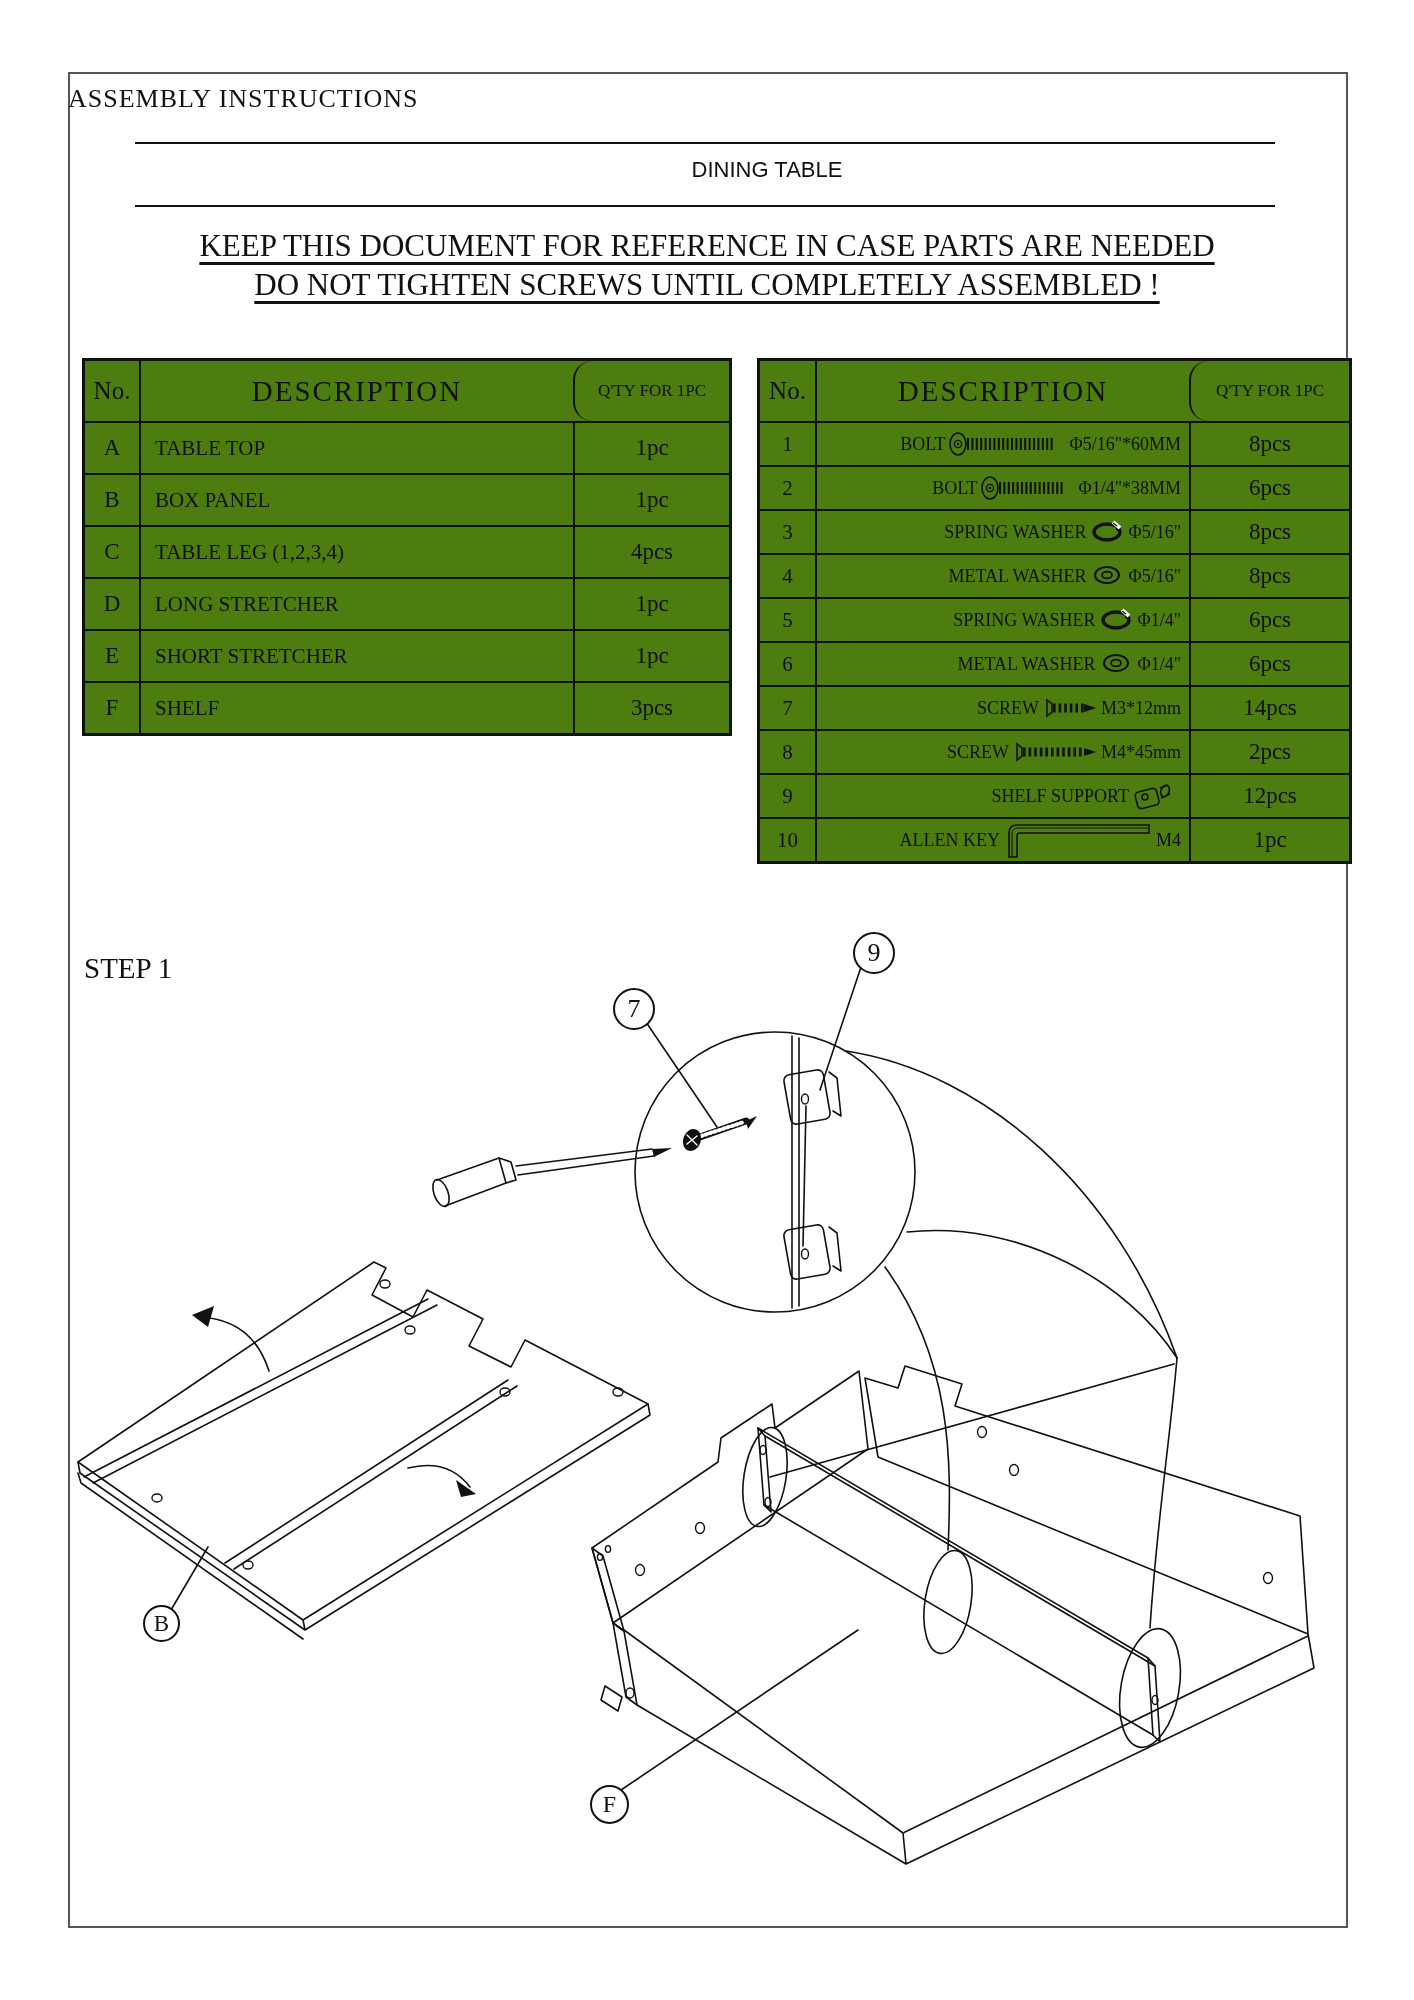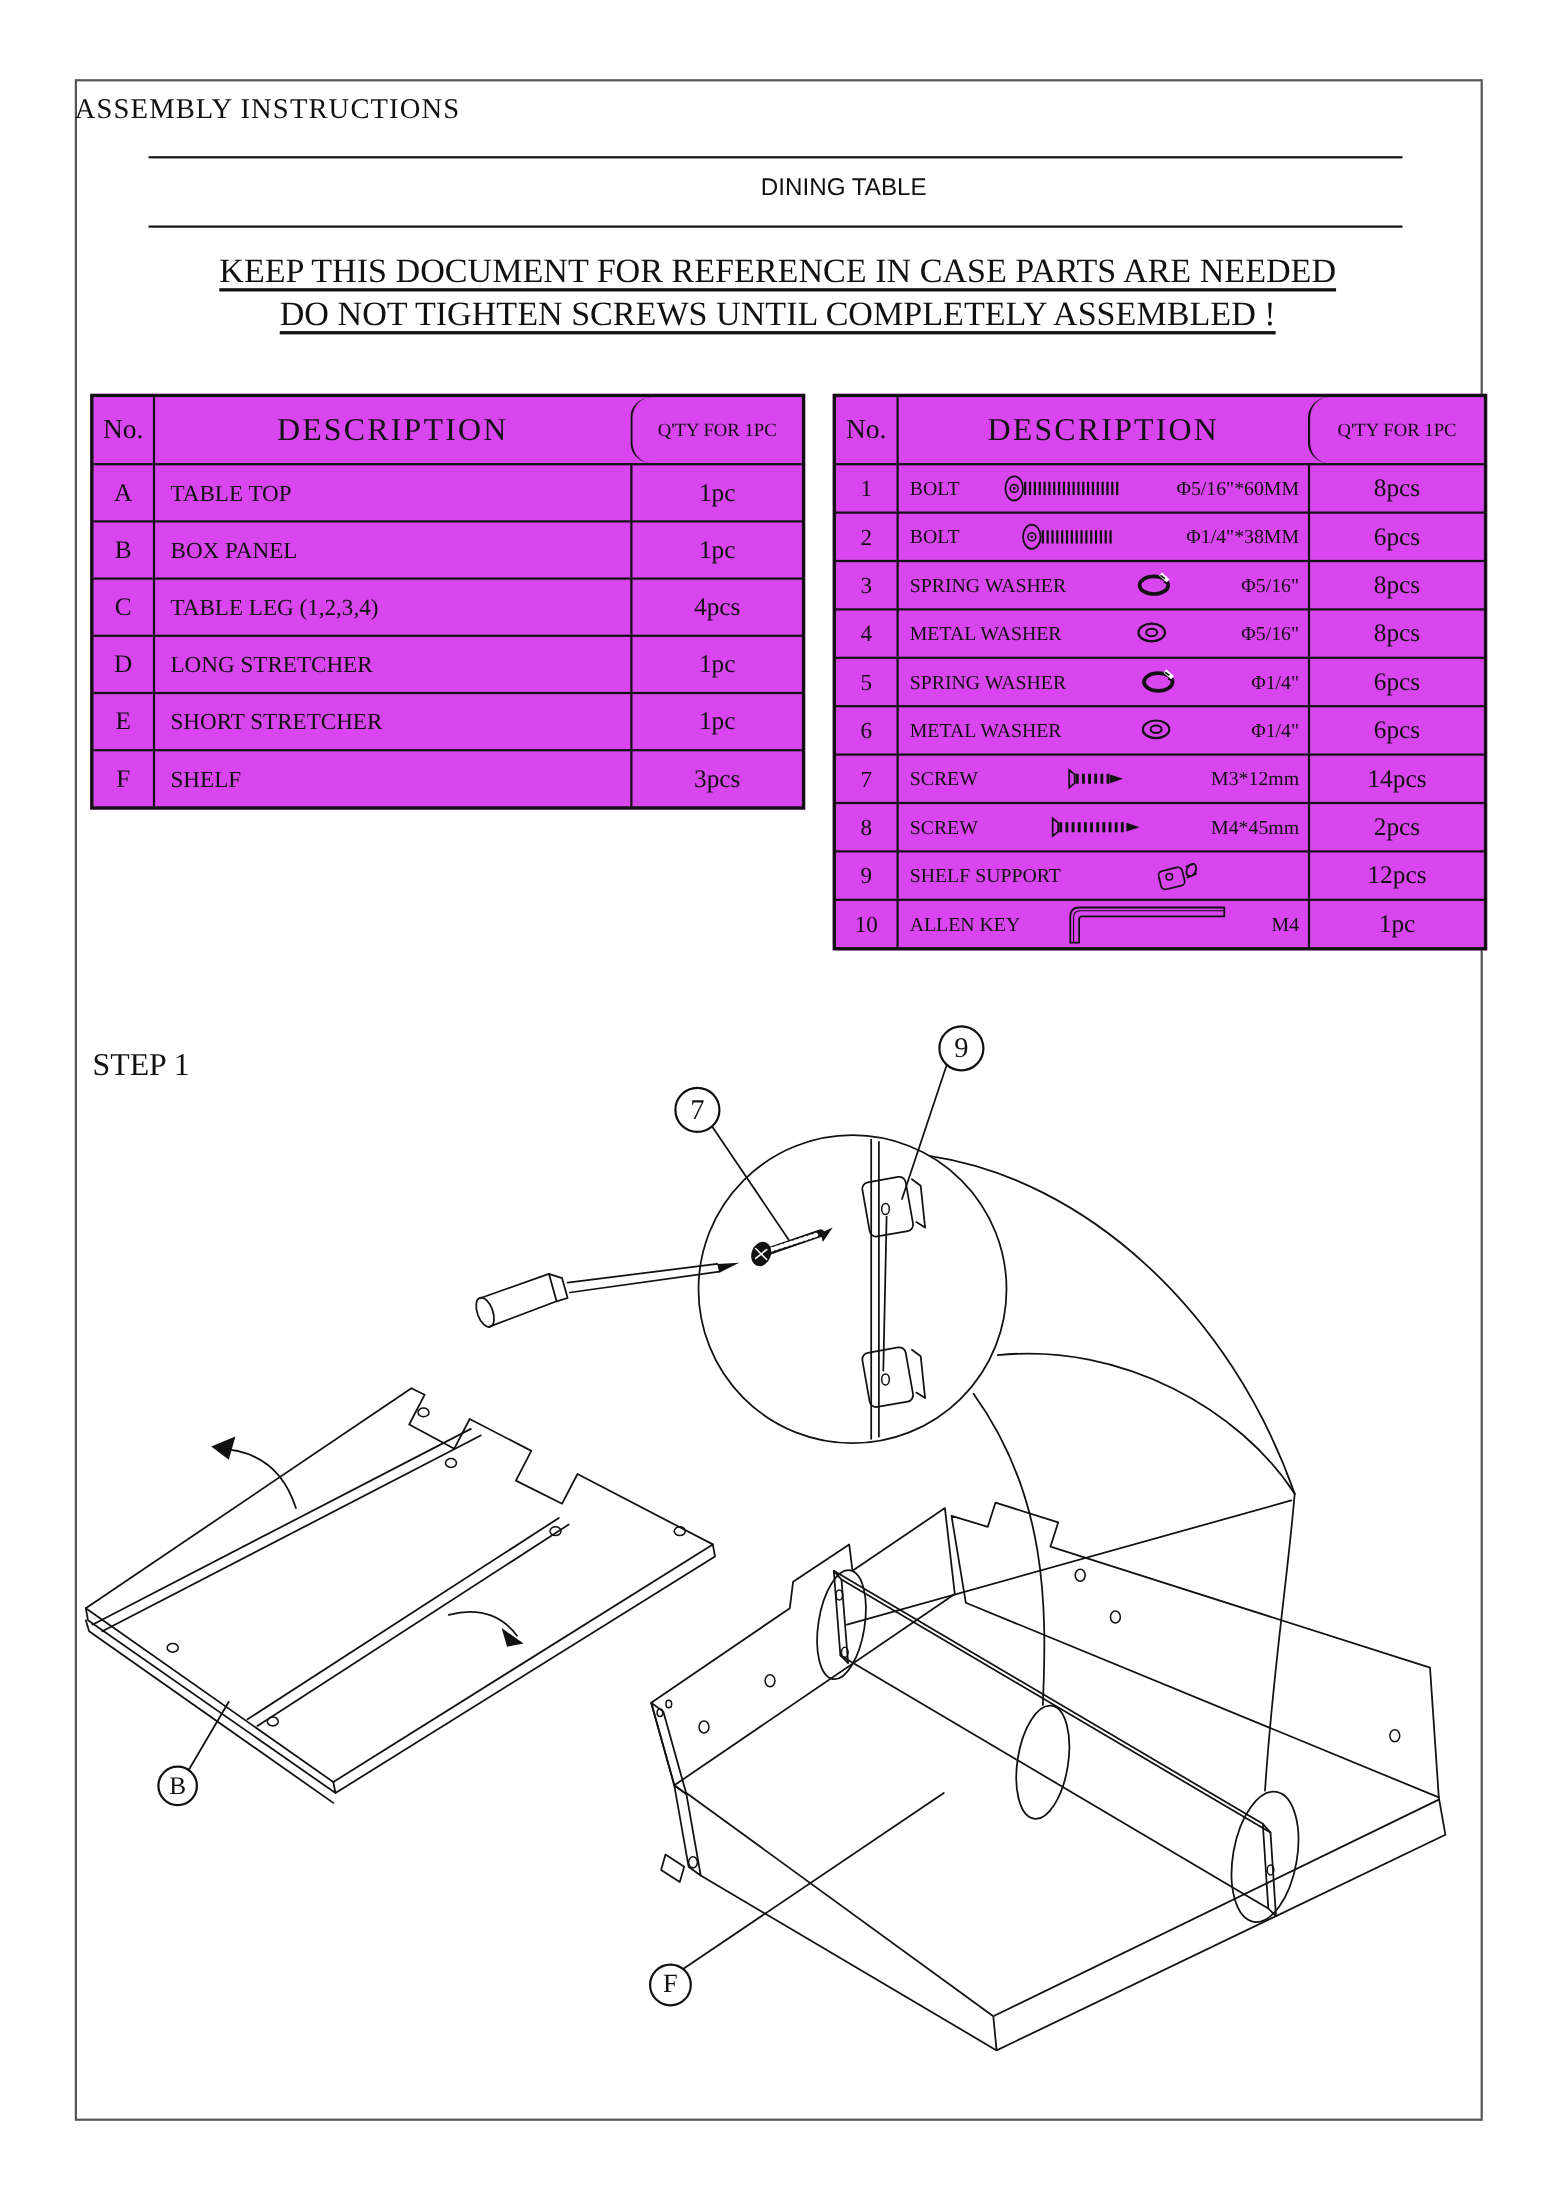--- a/index.html
+++ b/index.html
@@ -13,7 +13,7 @@
   .rule{position:absolute;height:2px;background:#111;}
   .warn{left:68px;top:0;width:1278px;text-align:center;font-size:31px;text-decoration:underline;text-underline-offset:6px;}
   
-  .tbl{position:absolute;border:3px solid #111;background:#d946ef;}
+  .tbl{position:absolute;border:3px solid #111;background:#4d7c0f;}
   .trow{display:grid;}
   .cell{display:flex;align-items:center;border-top:2px solid #111;}
   .trow:first-child .cell{border-top:none;}

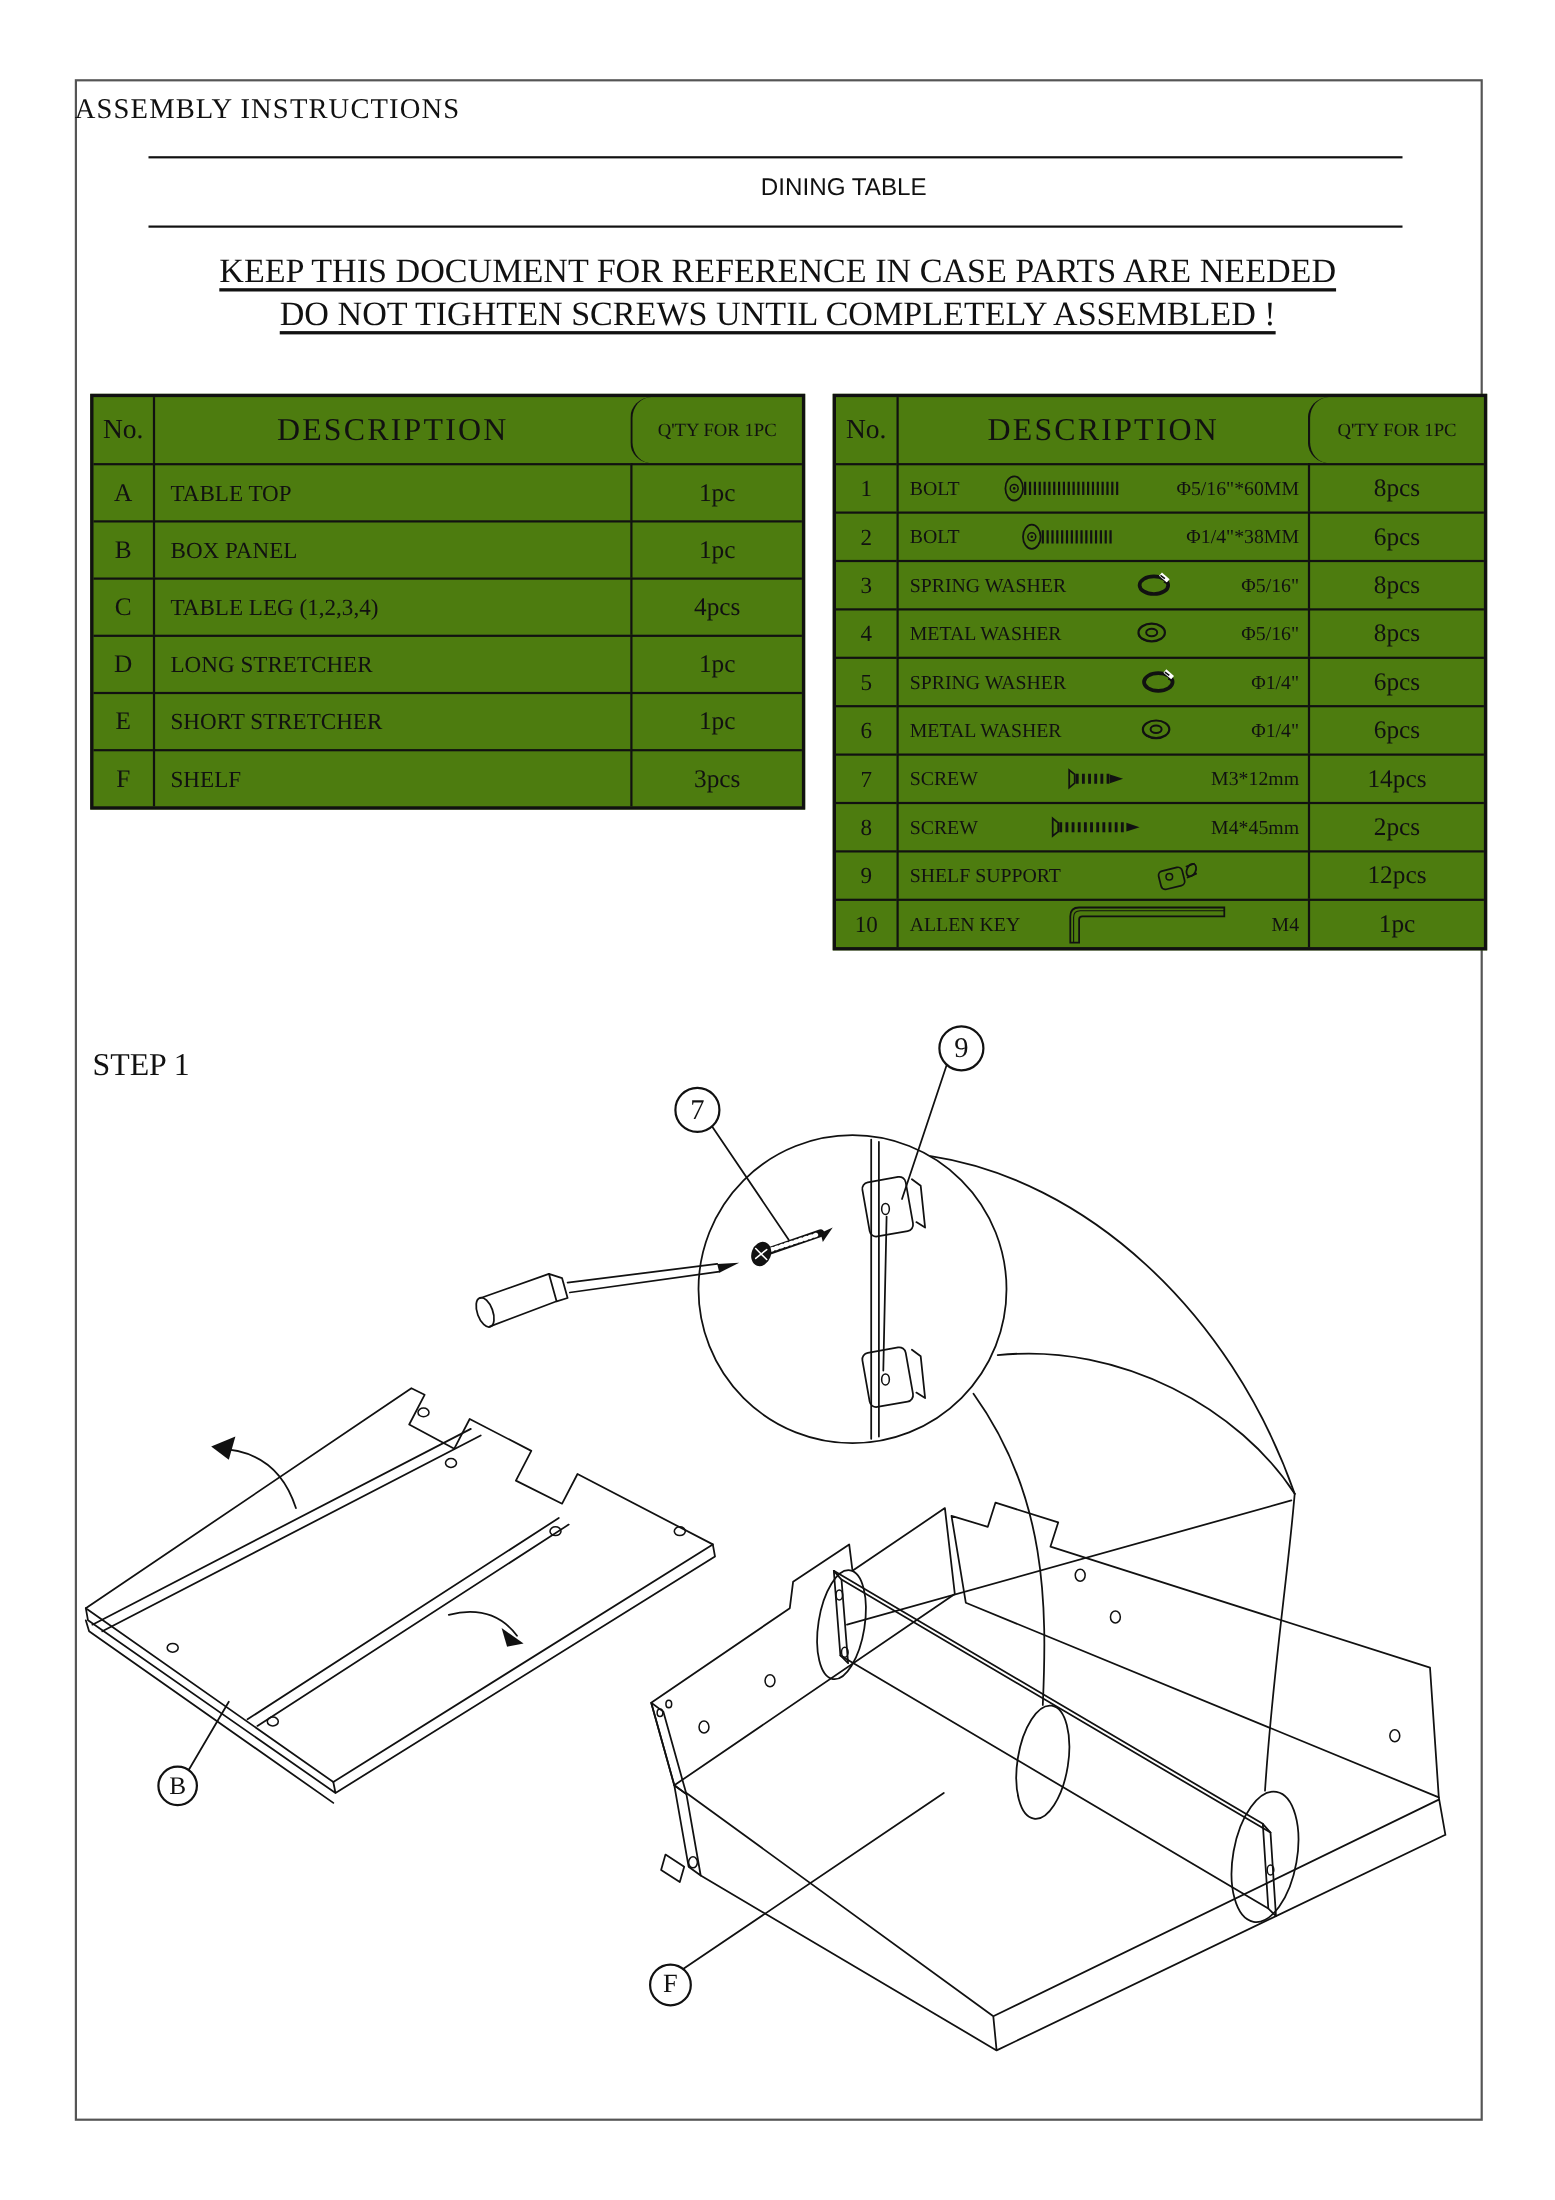--- a/index.html
+++ b/index.html
@@ -32,7 +32,7 @@
   .p-desc{font-size:21px;padding-left:14px;}
   .p-qty{font-size:23px;}
   .hw-no{font-size:21px;}
-  .hw-desc{font-size:18px;padding:0 8px 0 10px;justify-content:space-between;gap:3px;}
+  .hw-desc{font-size:18px;padding:0 8px 0 10px;justify-content:flex-end;gap:3px;}
   .hw-qty{font-size:23px;}
   .hw-desc svg{flex:0 0 auto;}
   .step-label{left:84px;top:952px;font-size:29px;}

